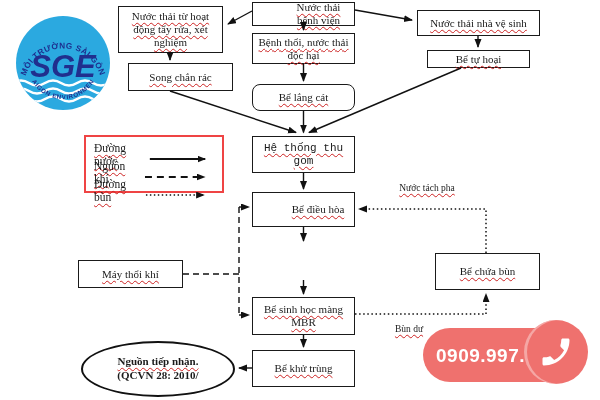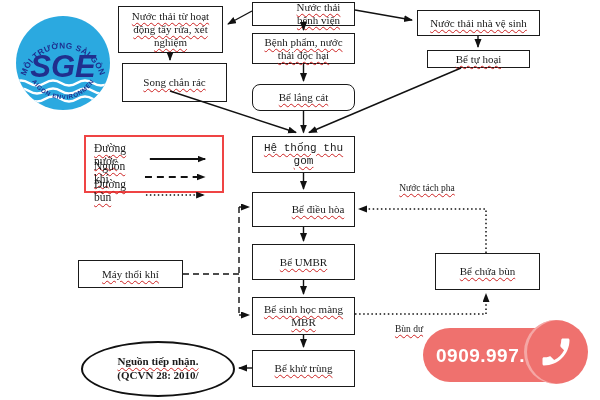--- a/index.html
+++ b/index.html
@@ -80,7 +80,7 @@
     </div>
 
   <div class="node" style="left:252px;top:33px;width:103px;height:31px;">
-    <span class="u">Bệnh phẩm, nước thải độc hại</span>
+    <span class="u">Bệnh thổi, nước thải độc hại</span>
     </div>
 
   <div class="node" style="left:427px;top:50px;width:103px;height:18px;">

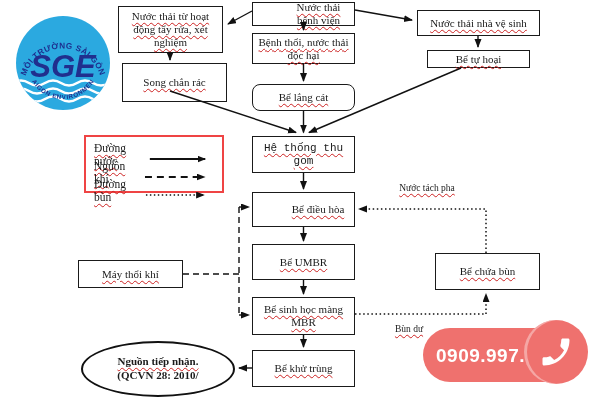--- a/index.html
+++ b/index.html
@@ -87,7 +87,7 @@
     <span class="u">Bể tự hoại</span>
     </div>
 
-  <div class="node" style="left:122px;top:63px;width:105px;height:39px;text-align:center;">
+  <div class="node" style="left:128px;top:63px;width:105px;height:28px;text-align:center;">
     <span class="u">Song chắn rác</span>
     </div>
 

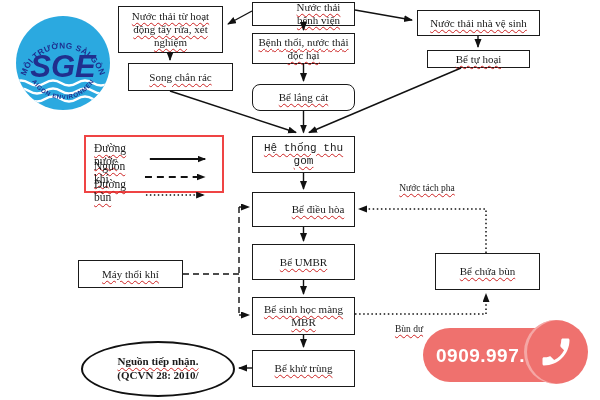--- a/index.html
+++ b/index.html
@@ -103,9 +103,6 @@
     <span class="u">Bể điều hòa</span>
     </div>
 
-  <div class="node" style="left:252px;top:244px;width:103px;height:36px;">
-    <span class="u">Bể UMBR</span>
-    </div>
 
   <div class="node" style="left:252px;top:297px;width:103px;height:38px;">
     <span class="u">Bể sinh học màng MBR</span>

